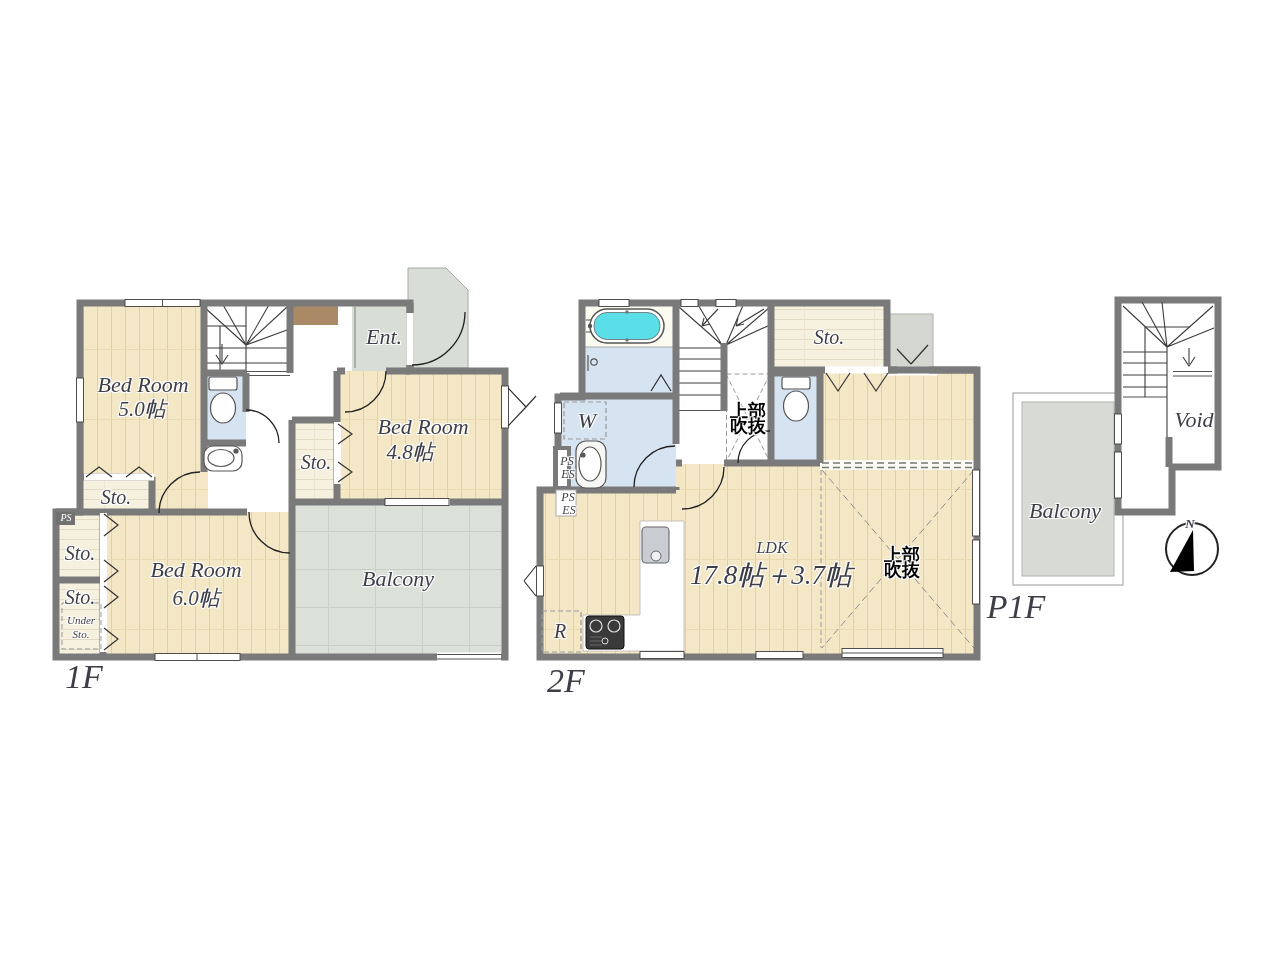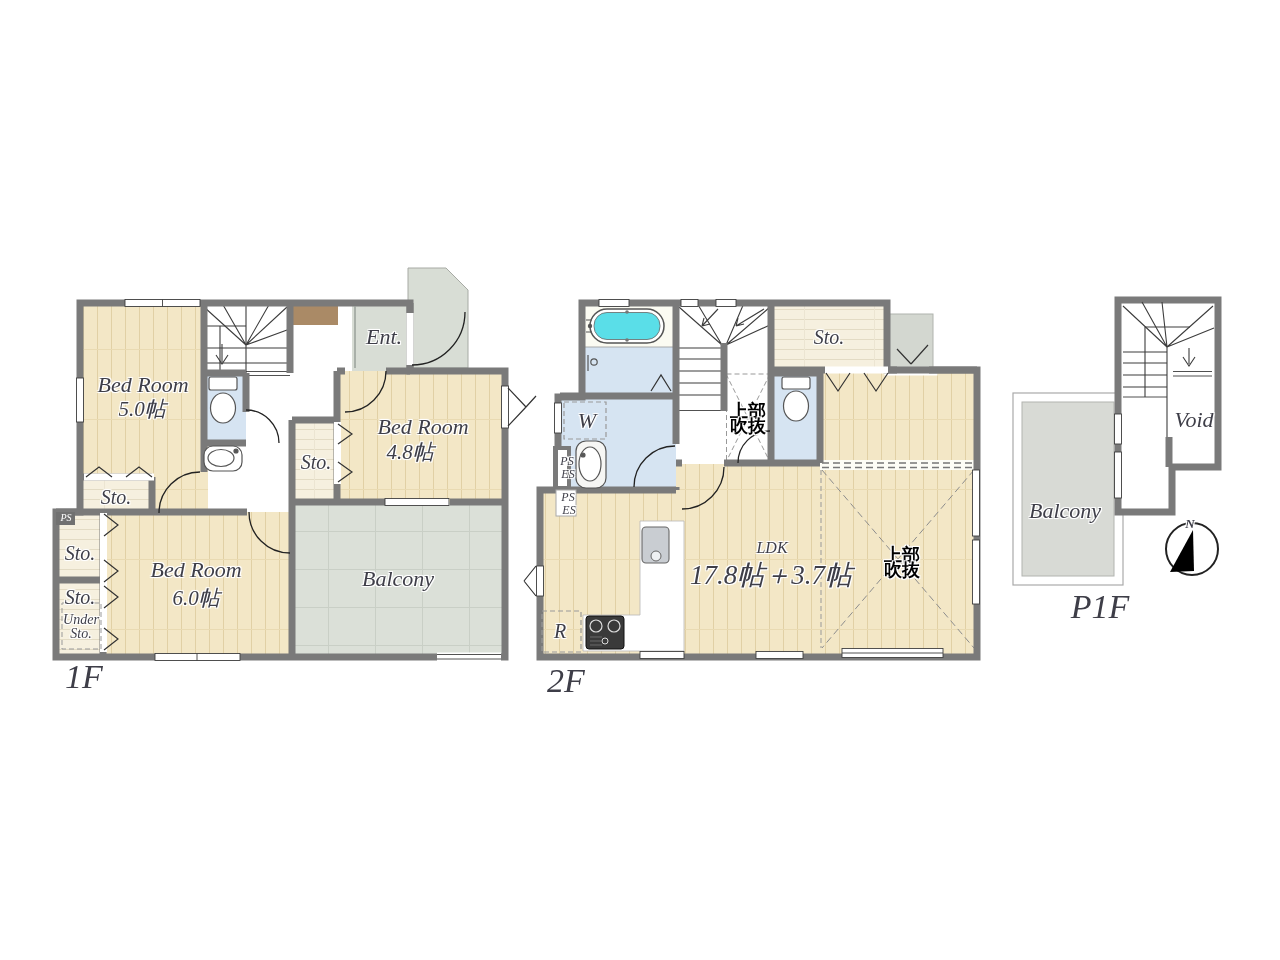--- a/index.html
+++ b/index.html
@@ -16,7 +16,7 @@
   .ldk{font-size:16px;}
   .ldk2{font-size:27px;}
   .cjk{font-size:18px;font-style:normal;font-weight:700;color:#000000;}
-  .tiny{font-size:14px;}
+  .tiny{font-size:11px;}
   .psit{font-size:12px;}
   .psbadge{font-size:10px;color:#fff;text-shadow:none;background:#717171;padding:0 2px;}
   .ncls{font-size:13px;font-weight:700;}

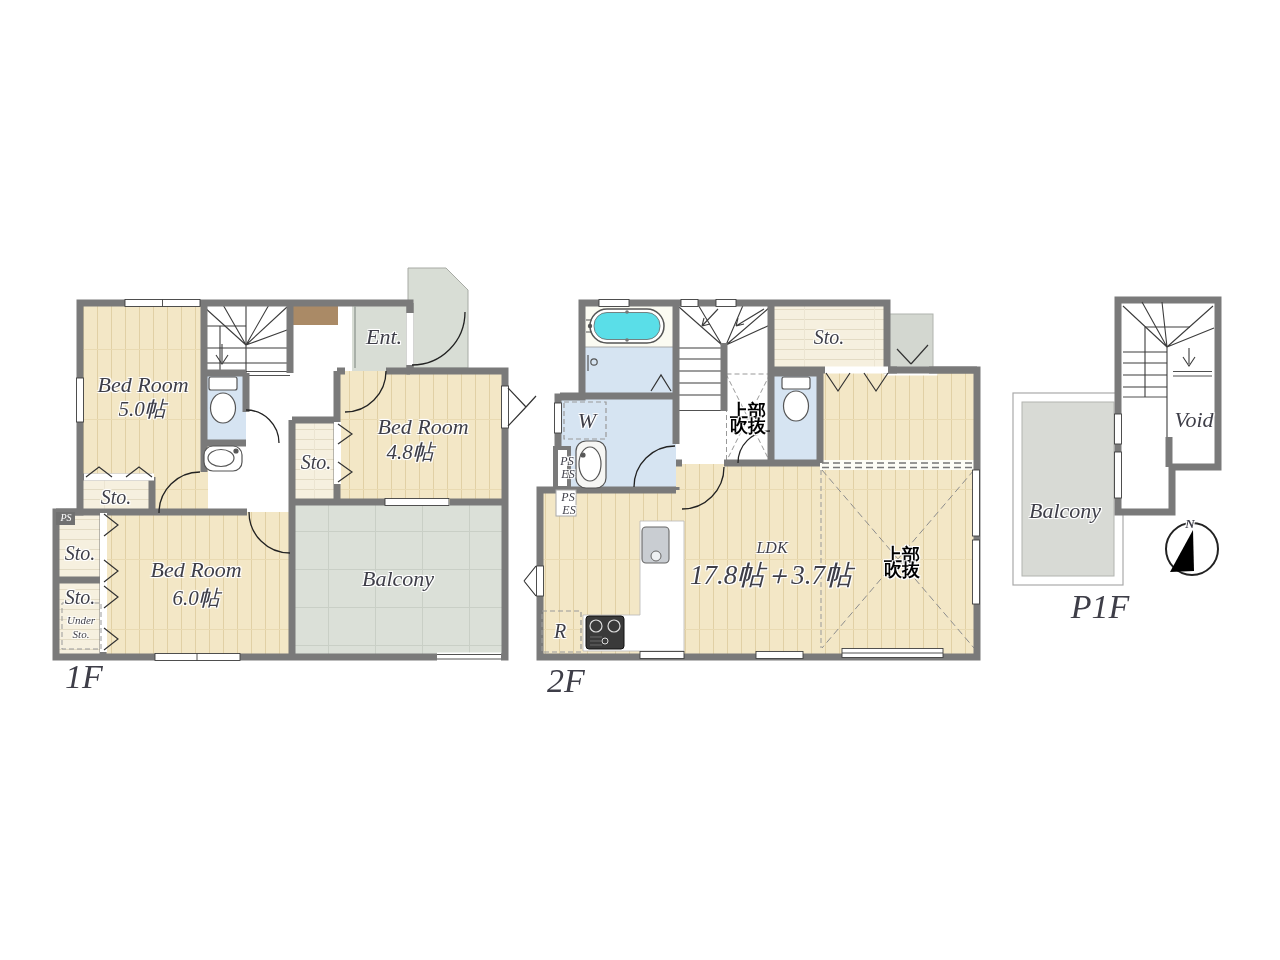--- a/index.html
+++ b/index.html
@@ -285,7 +285,7 @@
 
 <span class="lbl rm" style="left:1194px;top:420px">Void</span>
 <span class="lbl rm" style="left:1065px;top:511px">Balcony</span>
-<span class="lbl fl" style="left:1100px;top:607px">P1F</span>
+<span class="lbl fl" style="left:1016px;top:607px">P1F</span>
 <span class="lbl ncls" style="left:1190px;top:523px">N</span>
 
 </div>

